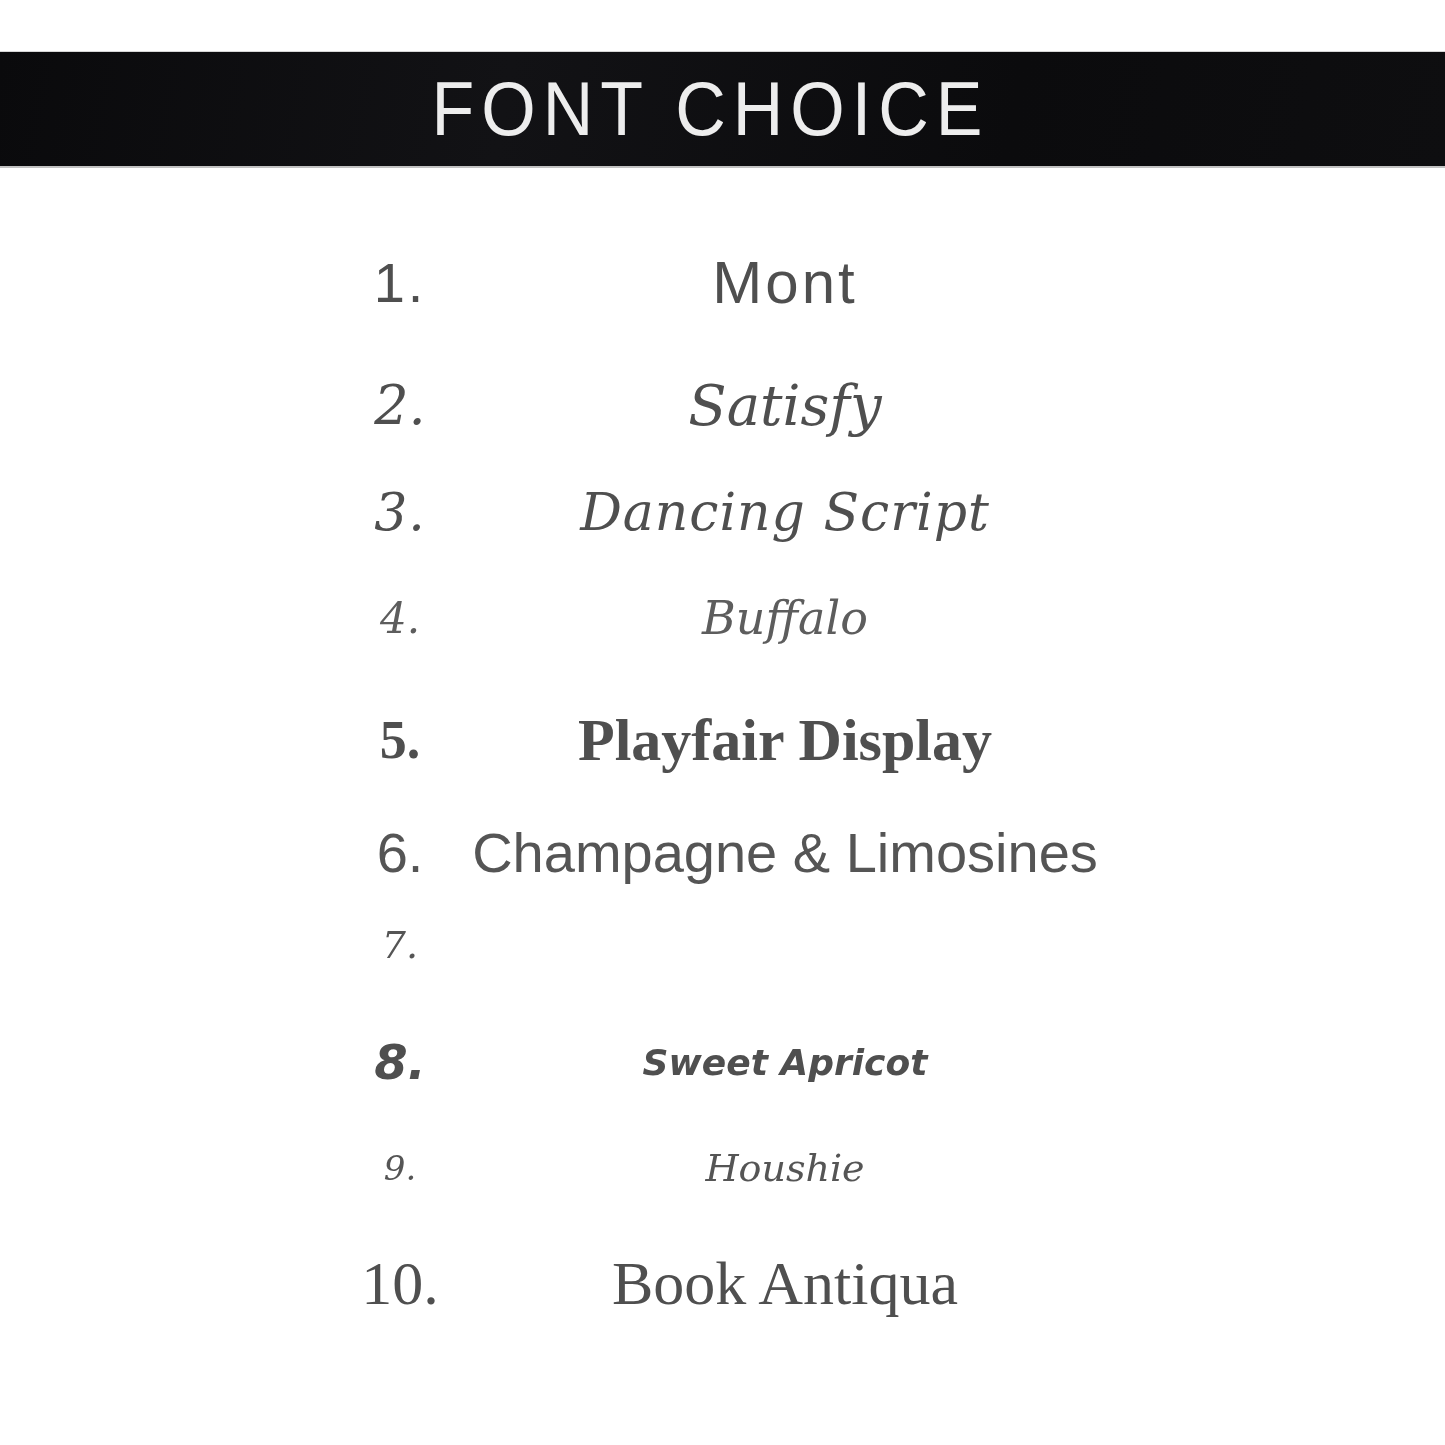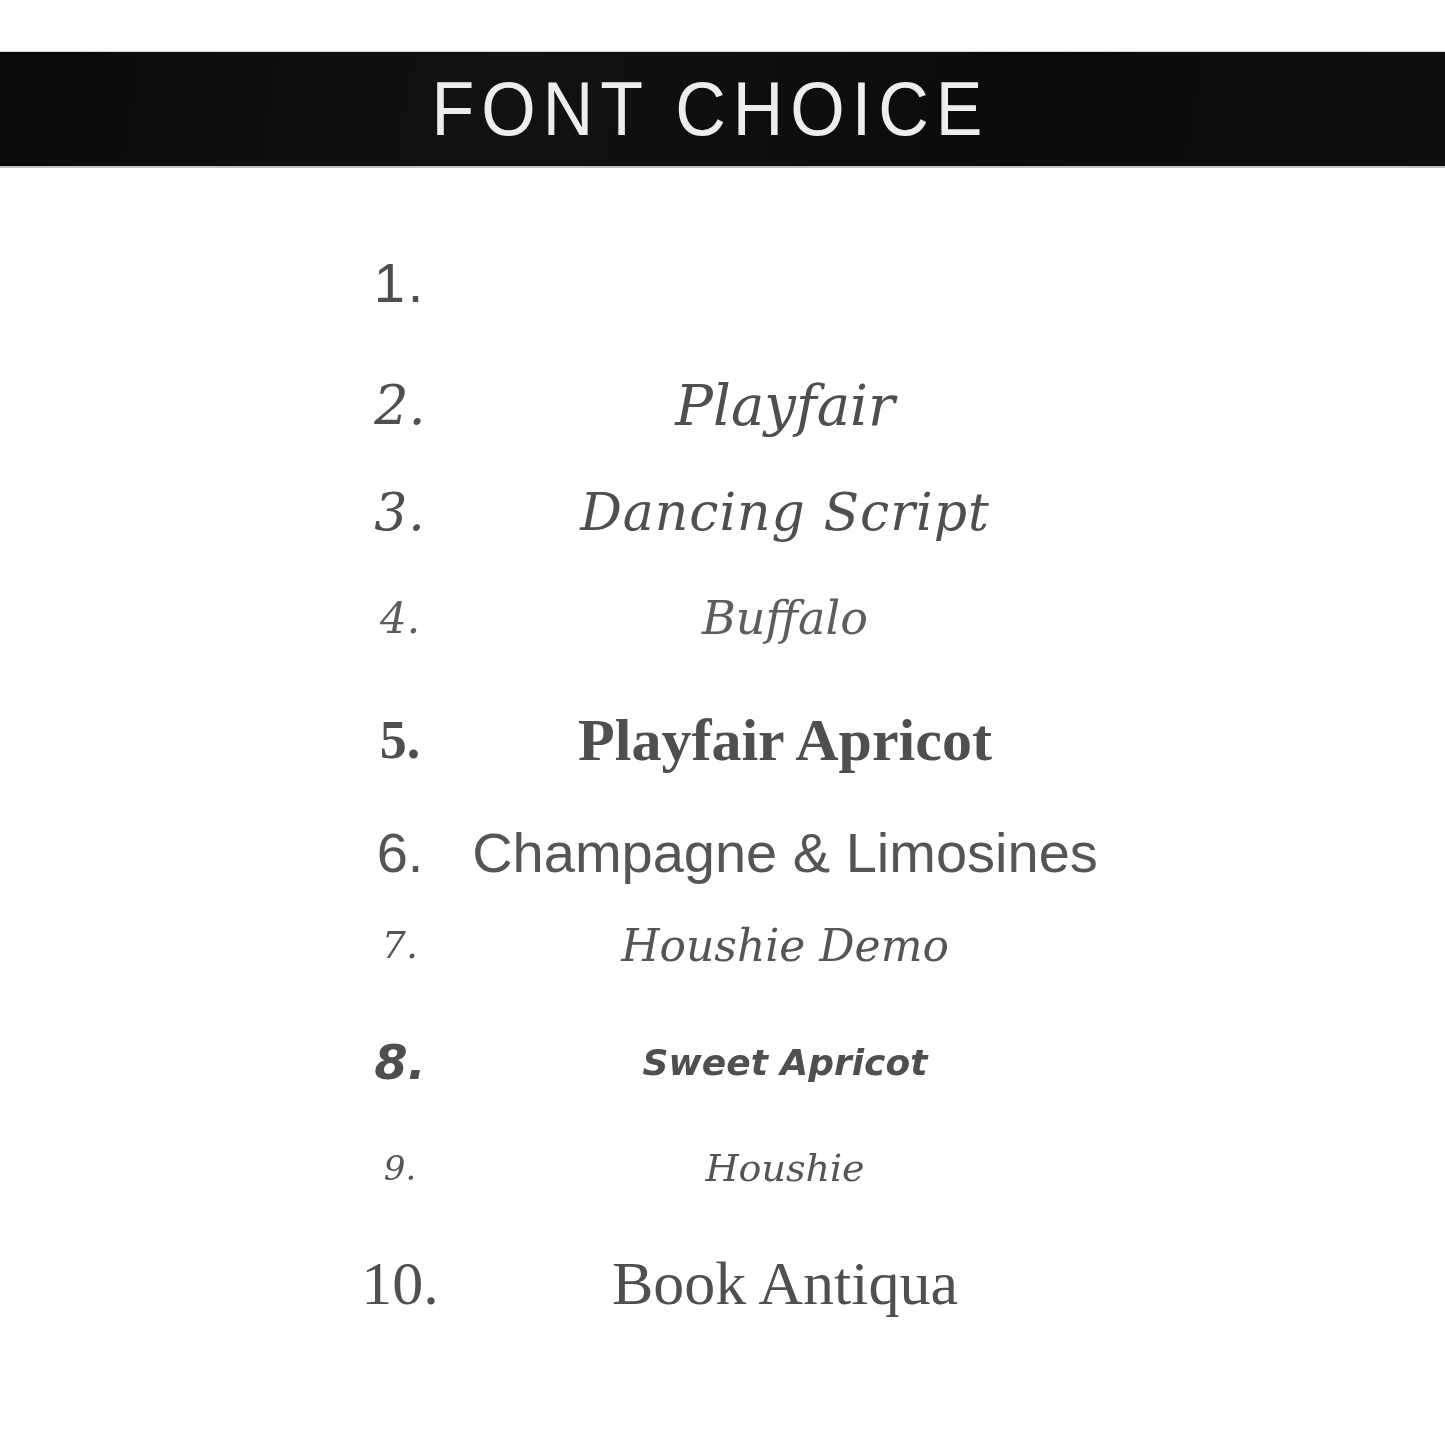--- a/index.html
+++ b/index.html
@@ -119,6 +119,7 @@
 <ul class="font-list">
   <li class="row r1">
     <span class="num f-mont">1.</span>
+    <span class="name f-mont">Mont</span>
   </li>
   <li class="row r2">
     <span class="num f-satisfy">2.</span>

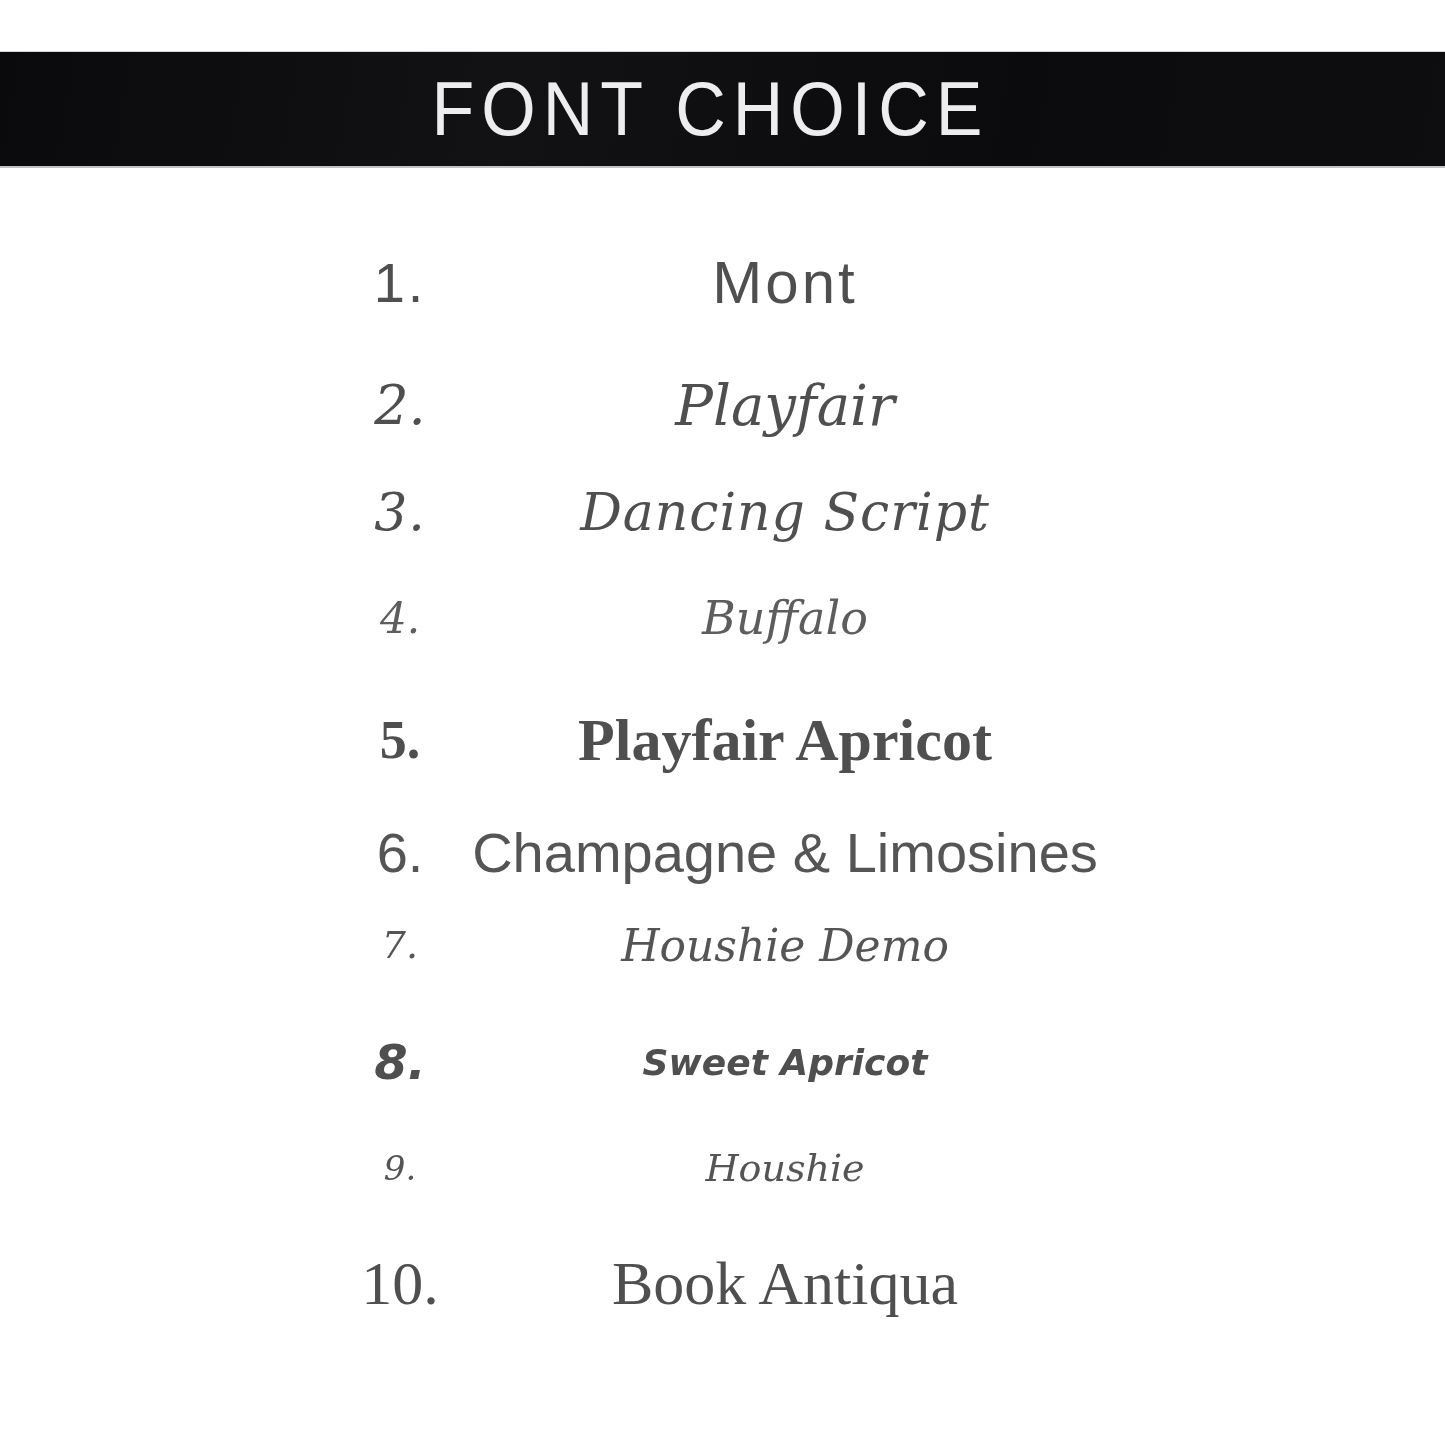--- a/index.html
+++ b/index.html
@@ -123,7 +123,7 @@
   </li>
   <li class="row r2">
     <span class="num f-satisfy">2.</span>
-    <span class="name f-satisfy">Playfair</span>
+    <span class="name f-satisfy">Satisfy</span>
   </li>
   <li class="row r3">
     <span class="num f-dancing">3.</span>

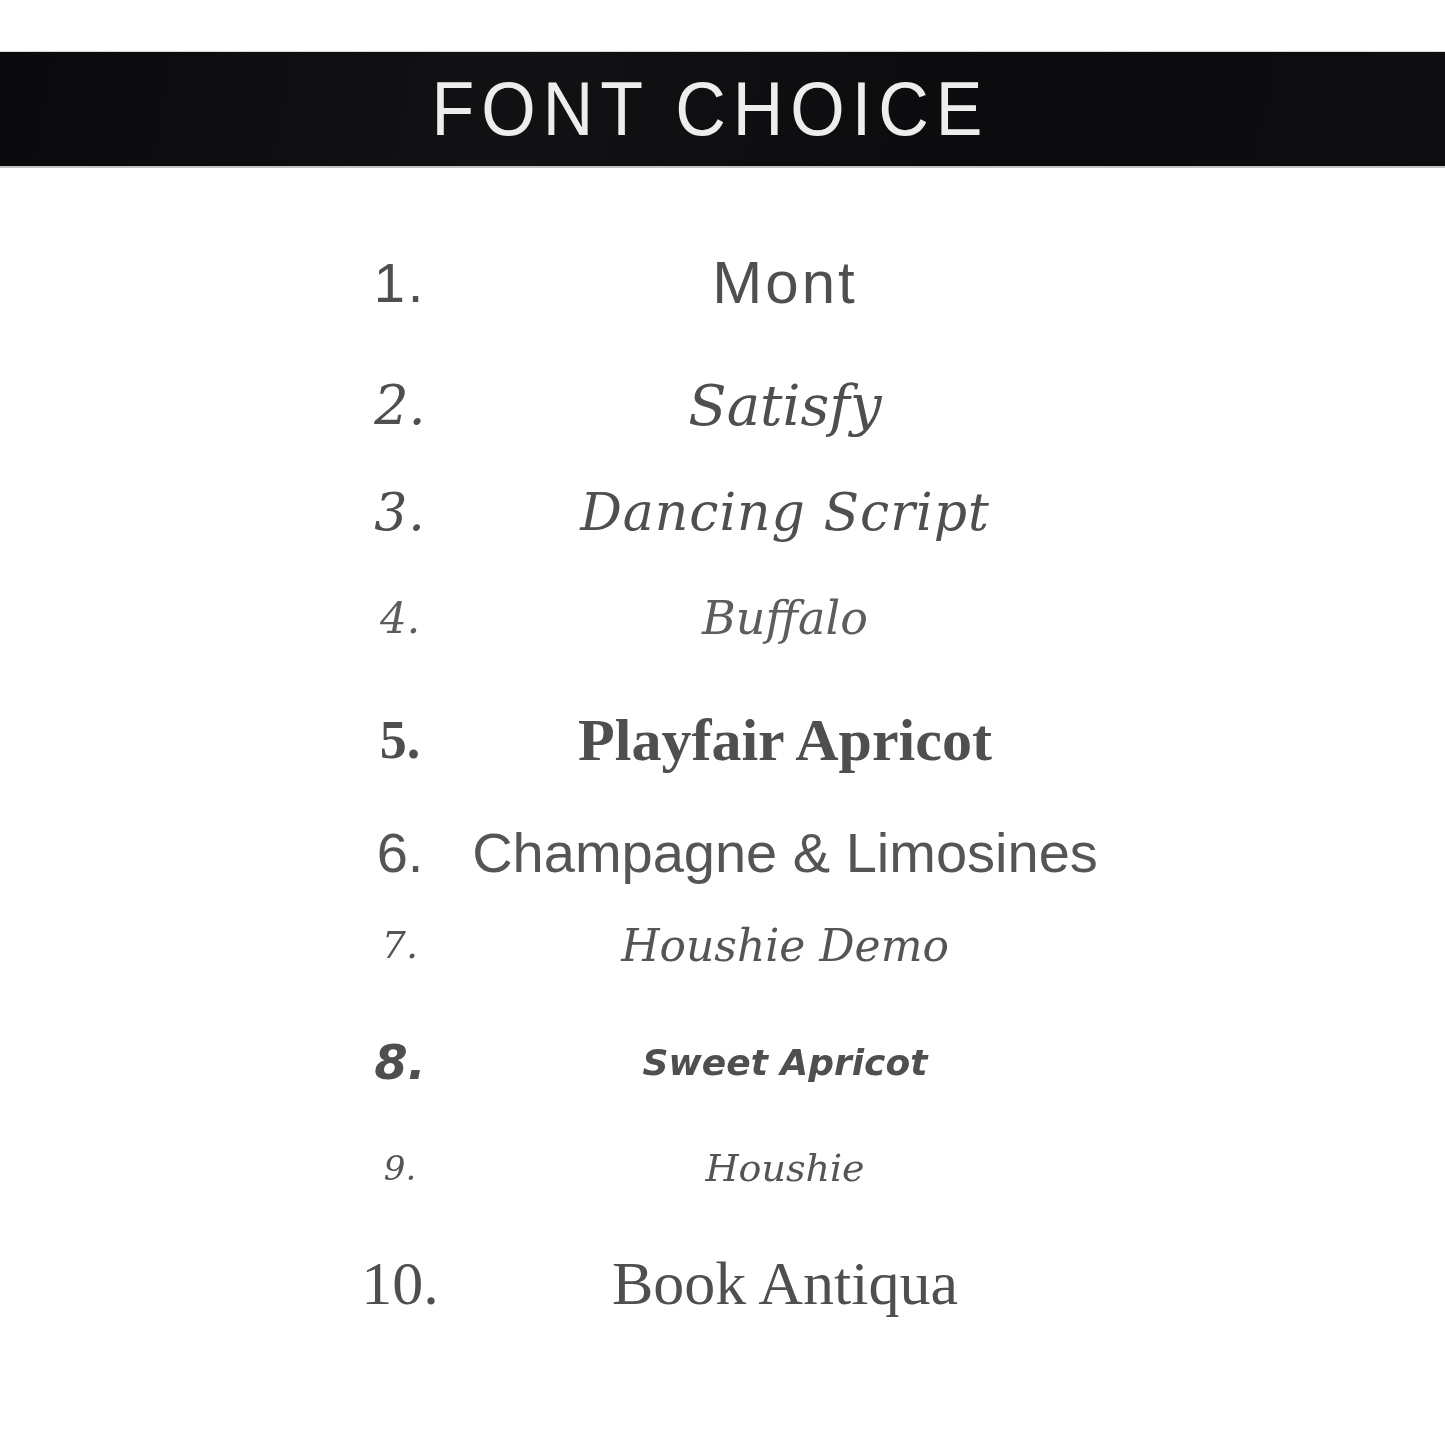--- a/index.html
+++ b/index.html
@@ -135,7 +135,7 @@
   </li>
   <li class="row r5">
     <span class="num f-playfair">5.</span>
-    <span class="name f-playfair">Playfair Apricot</span>
+    <span class="name f-playfair">Playfair Display</span>
   </li>
   <li class="row r6">
     <span class="num f-champagne">6.</span>

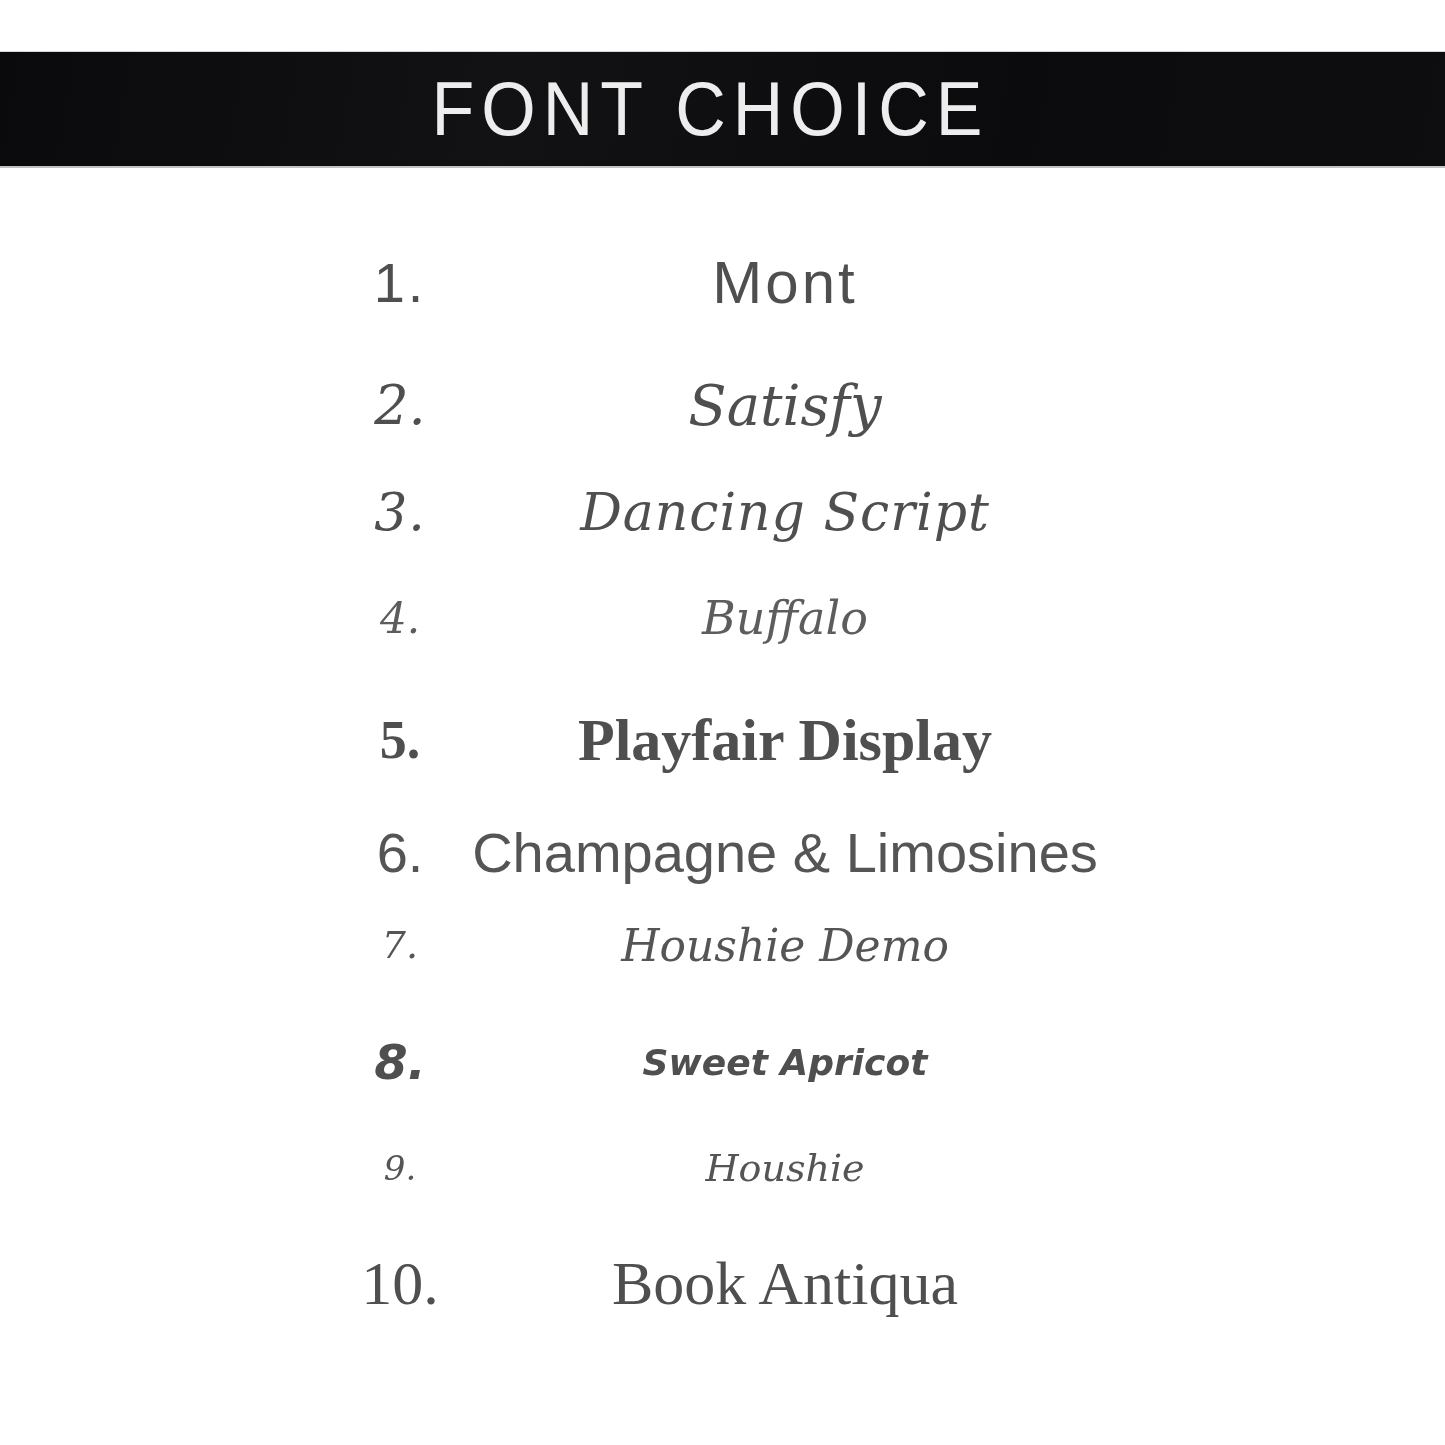--- a/index.html
+++ b/index.html
@@ -143,7 +143,6 @@
   </li>
   <li class="row r7">
     <span class="num f-houshie">7.</span>
-    <span class="name f-houshie">Houshie Demo</span>
   </li>
   <li class="row r8">
     <span class="num f-sweet">8.</span>

